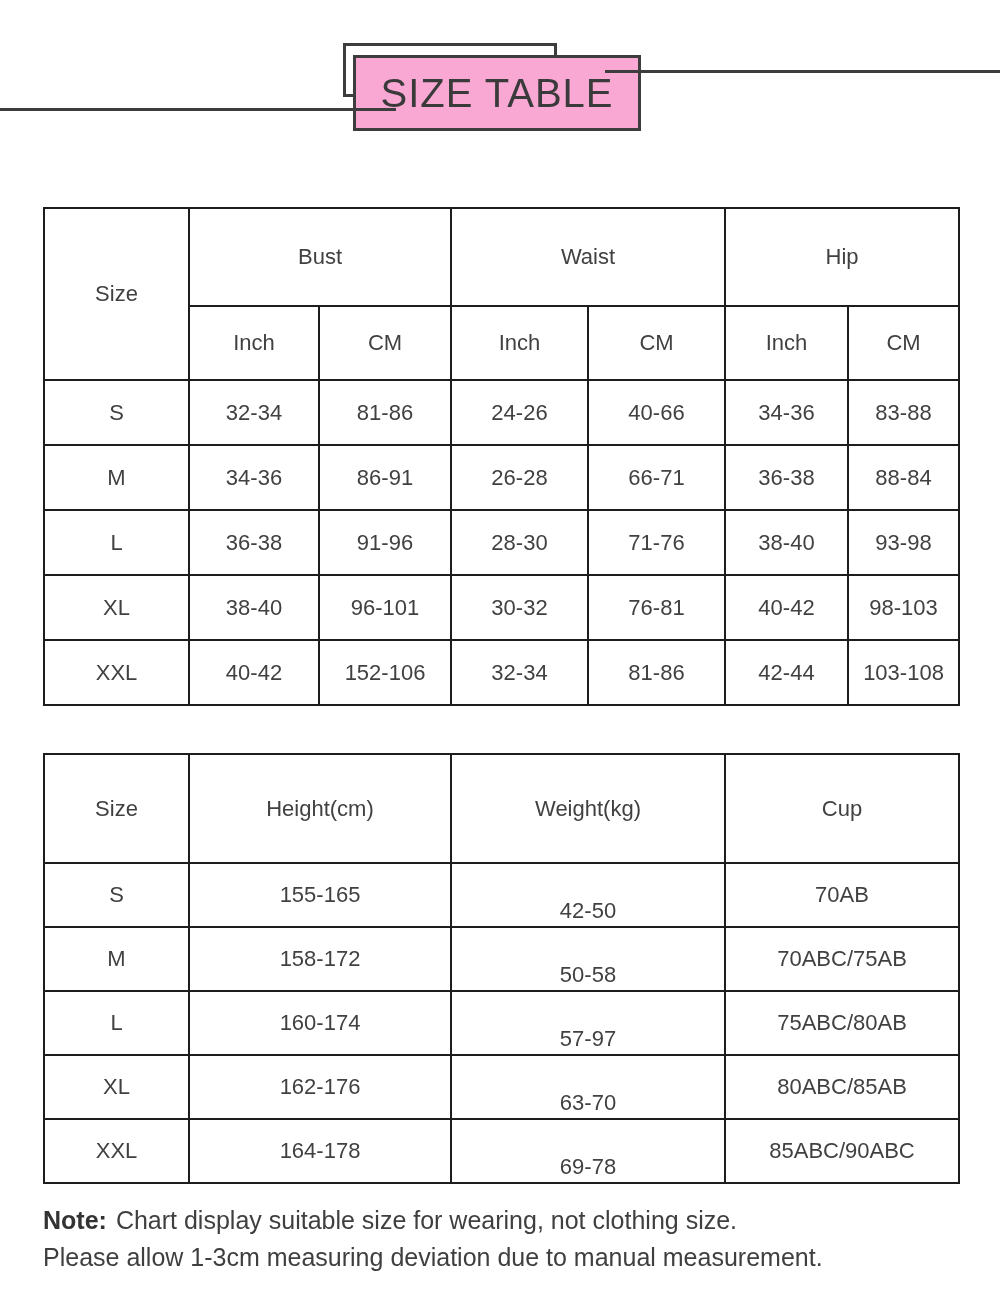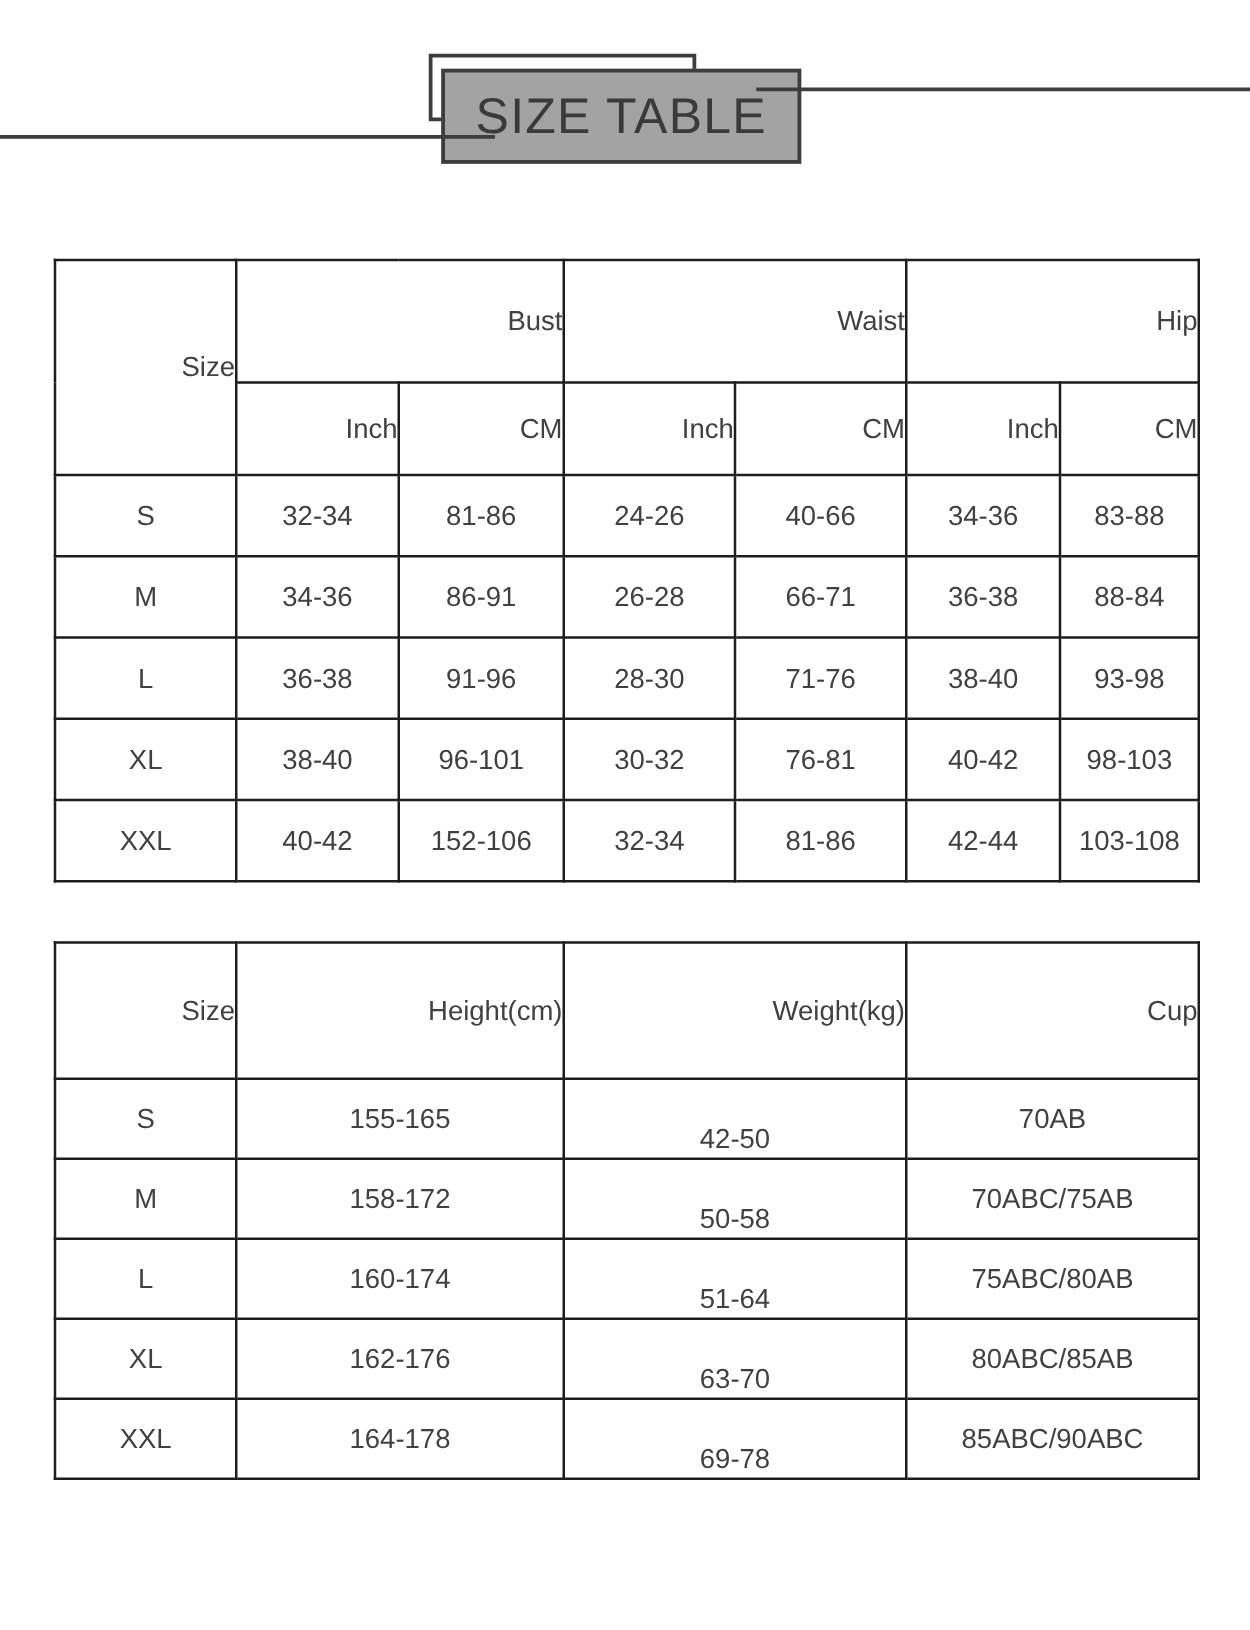--- a/index.html
+++ b/index.html
@@ -10,7 +10,7 @@
   .rect-back{position:absolute;left:343px;top:43px;width:214px;height:54px;
     border:3px solid #3d3d3d;box-sizing:border-box;background:transparent;z-index:1;}
   .rect-front{position:absolute;left:353px;top:55px;width:288px;height:76px;
-    border:3px solid #3d3d3d;box-sizing:border-box;background:#a3a3a3;z-index:2;
+    border:3px solid #3d3d3d;box-sizing:border-box;background:#f9a8d4;z-index:2;
     display:flex;align-items:center;justify-content:center;}
   .title-text{font-size:40px;letter-spacing:1px;color:#3a3a3a;font-weight:400;white-space:nowrap;}
   .line-right{position:absolute;left:605px;top:70px;width:395px;height:3px;background:#3d3d3d;z-index:3;}

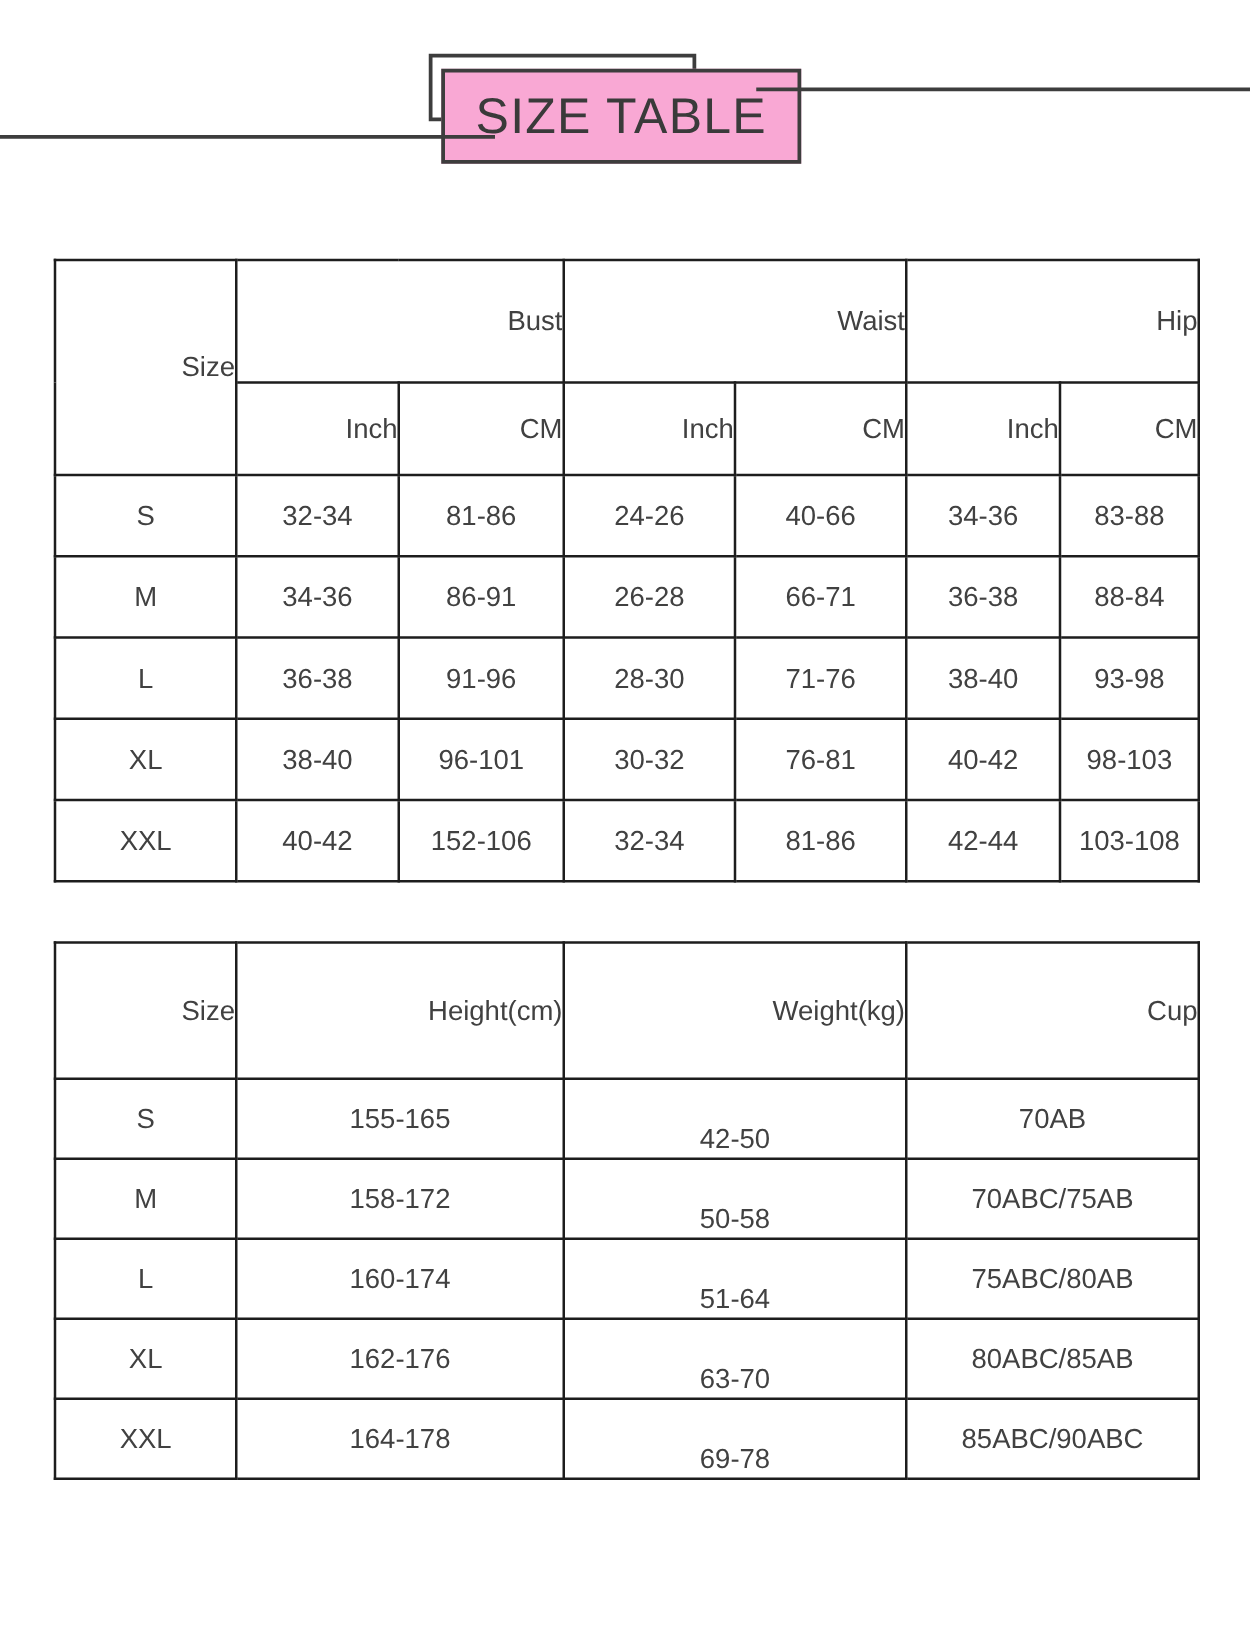--- a/index.html
+++ b/index.html
@@ -23,7 +23,7 @@
   .size-table th,.size-table td{
     border:2px solid #1d1d1d;text-align:center;vertical-align:middle;
     font-size:22px;font-weight:400;color:#414141;padding:0;overflow:hidden;}
-  .size-table th{font-weight:400;text-align:right;}
+  .size-table th{font-weight:400;}
   #table2 td.weight-cell{padding-top:31px;}
 
   

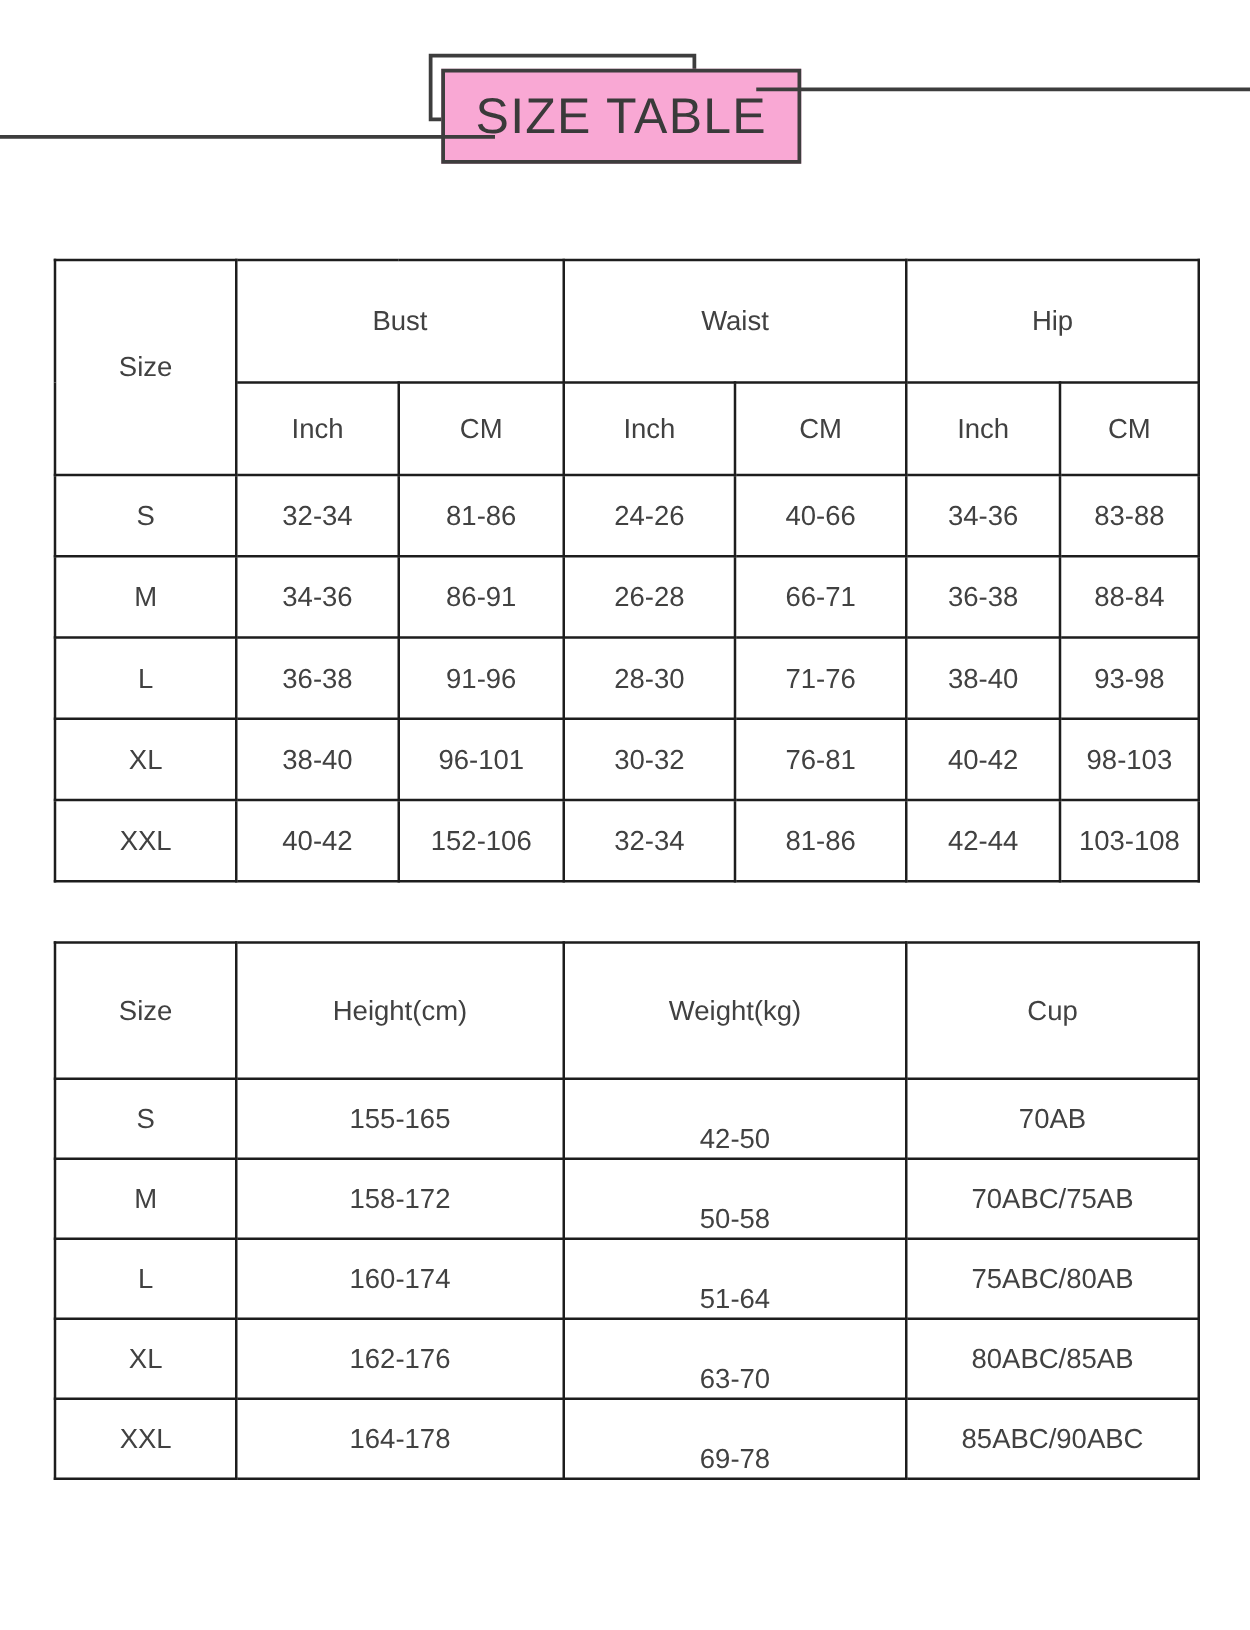--- a/index.html
+++ b/index.html
@@ -148,7 +148,7 @@
         <tr style="height: 64px;">
           <td>L</td>
           <td>160-174</td>
-          <td class="weight-cell">51-64</td>
+          <td class="weight-cell">57-97</td>
           <td>75ABC/80AB</td>
         </tr>
         <tr style="height: 64px;">

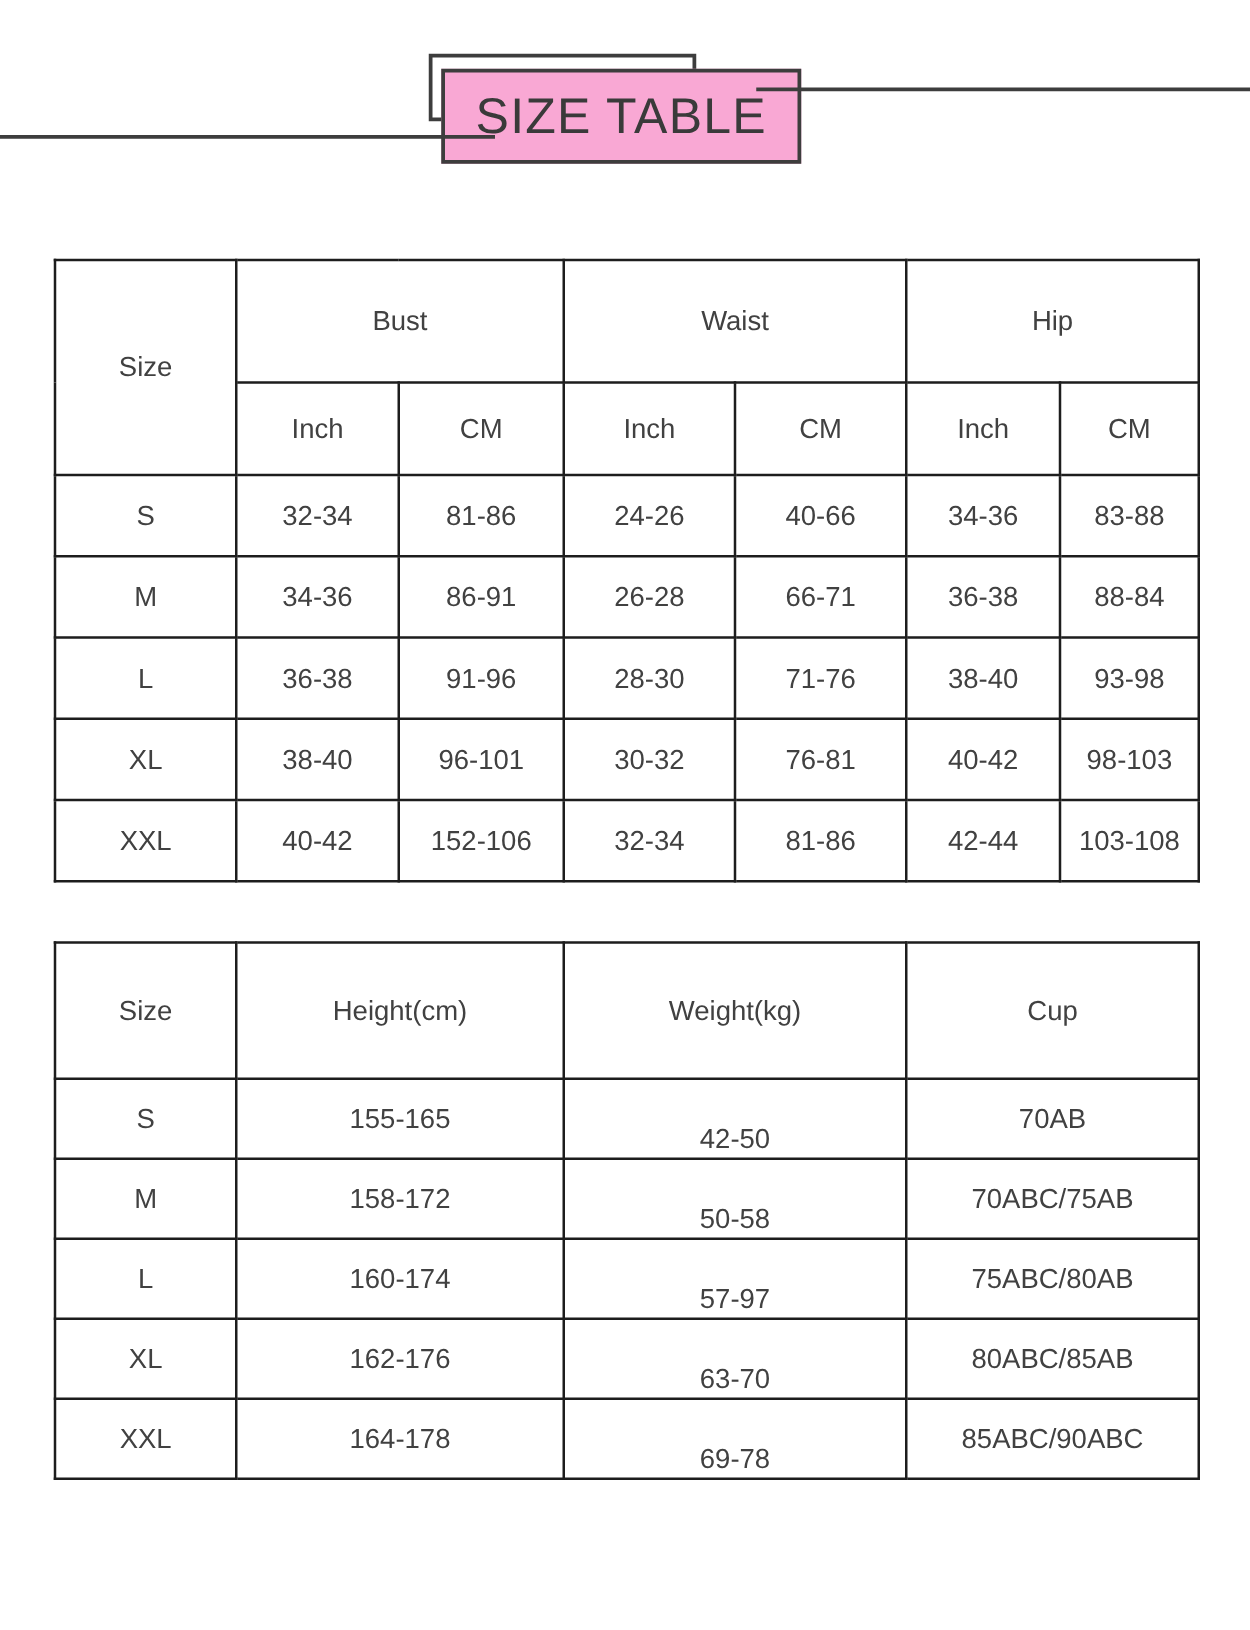--- a/index.html
+++ b/index.html
@@ -166,6 +166,12 @@
       </tbody>
   </table>
 
+  <div class="note">
+    <div>
+      <b>Note:</b><span>Chart display suitable size for wearing, not clothing size.</span>
+    </div>
+    <div>Please allow 1-3cm measuring deviation due to manual measurement.</div>
+  </div>
 
 </div>
 

